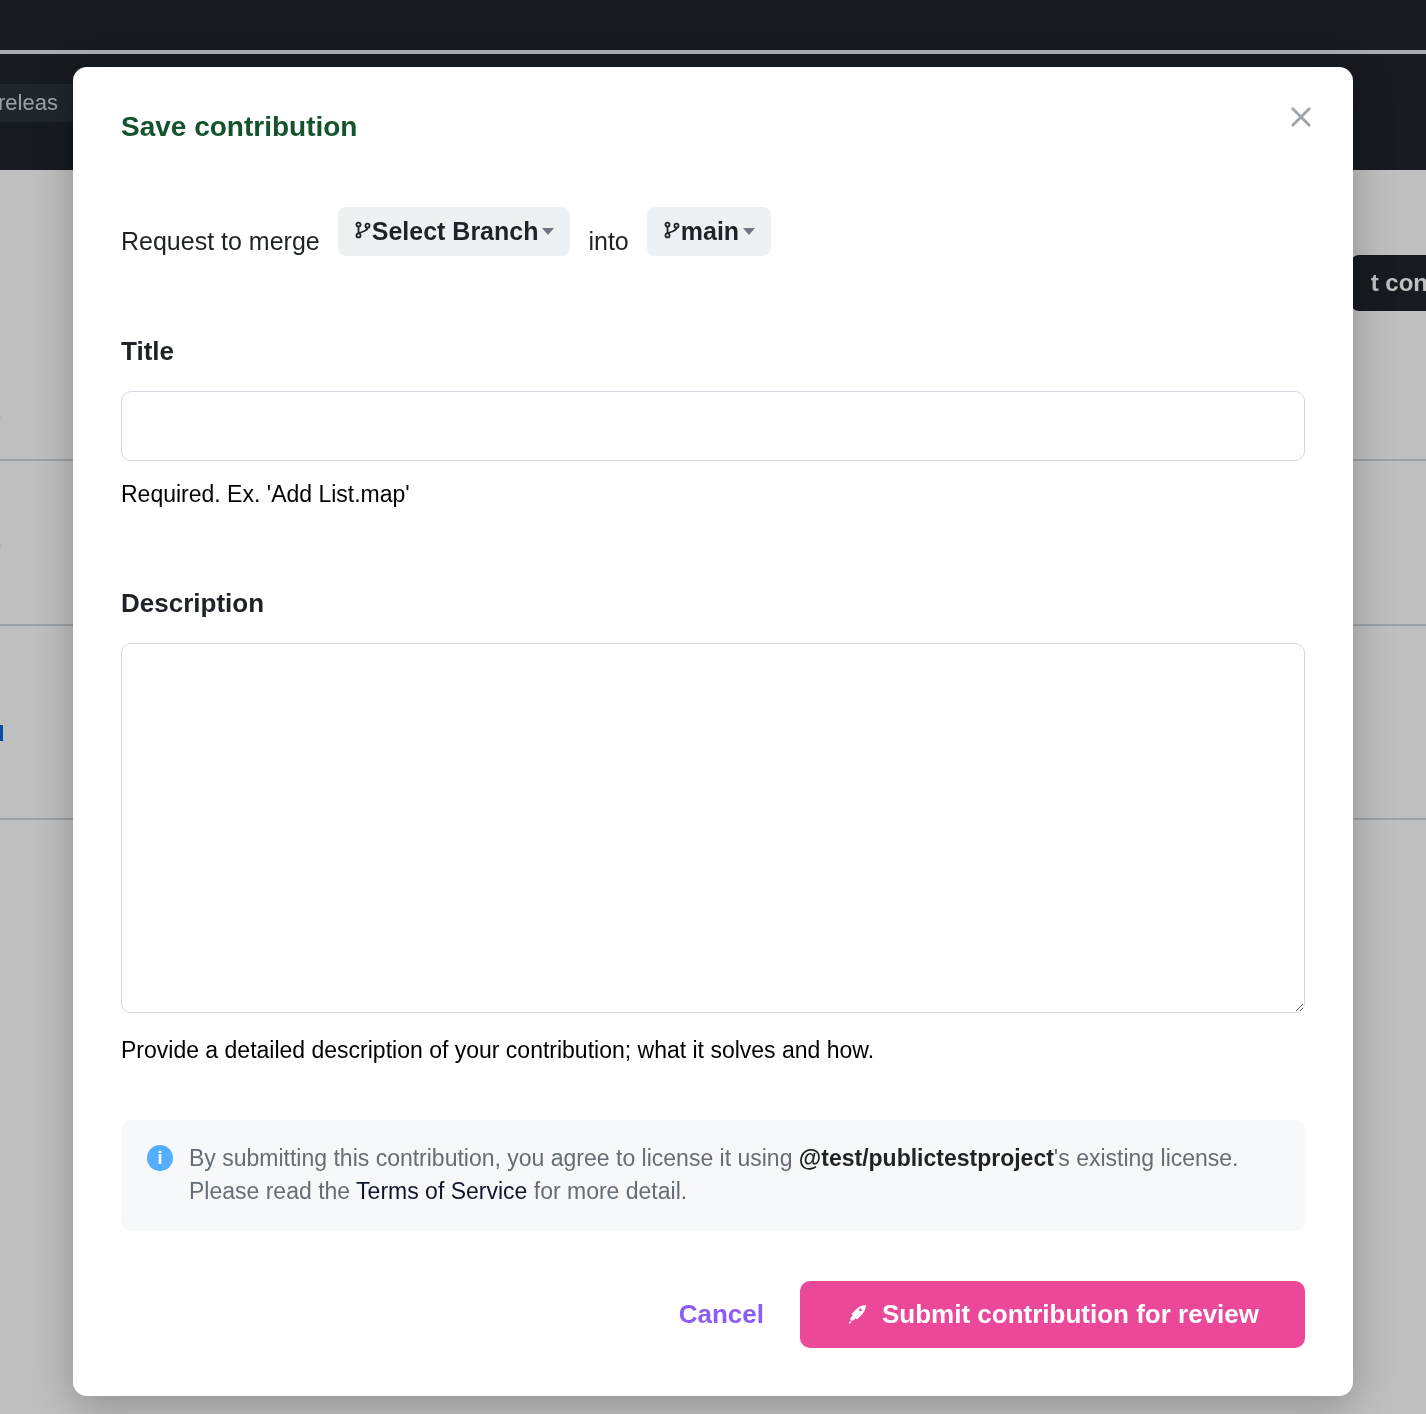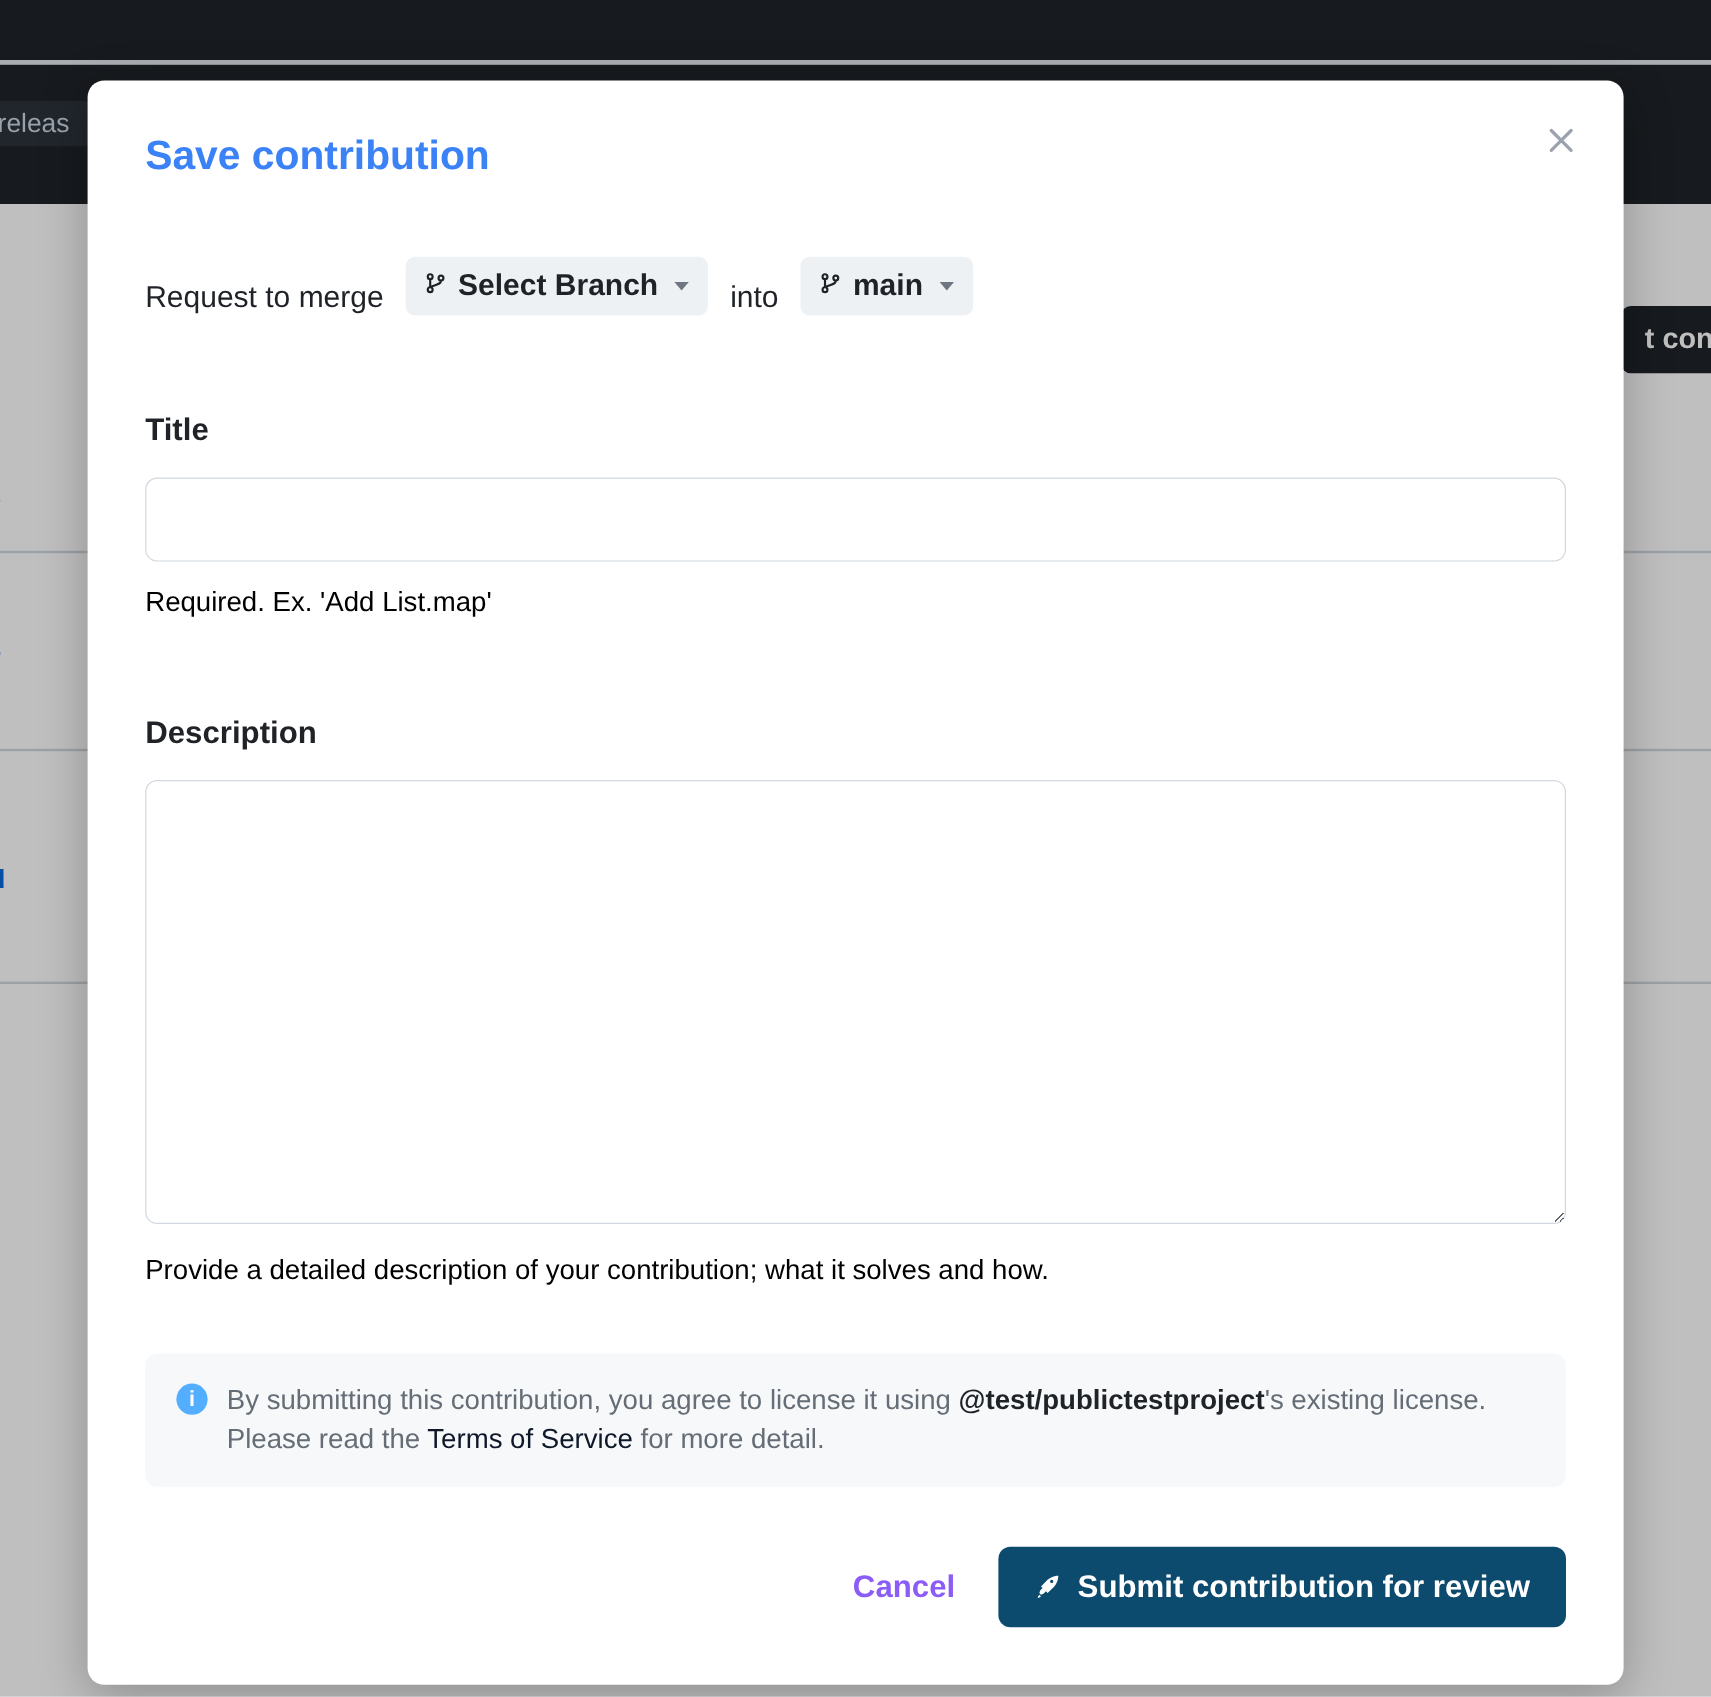--- a/index.html
+++ b/index.html
@@ -91,9 +91,9 @@
     padding: 44px 48px 48px 48px;
   }
   .modal-title {
-    font-size: 34px;
-    font-weight: 700;
-    color: #3b82f6;
+    font-size: 28px;
+    font-weight: 700;
+    color: #14532d;
   }
   .close-btn {
     position: absolute;

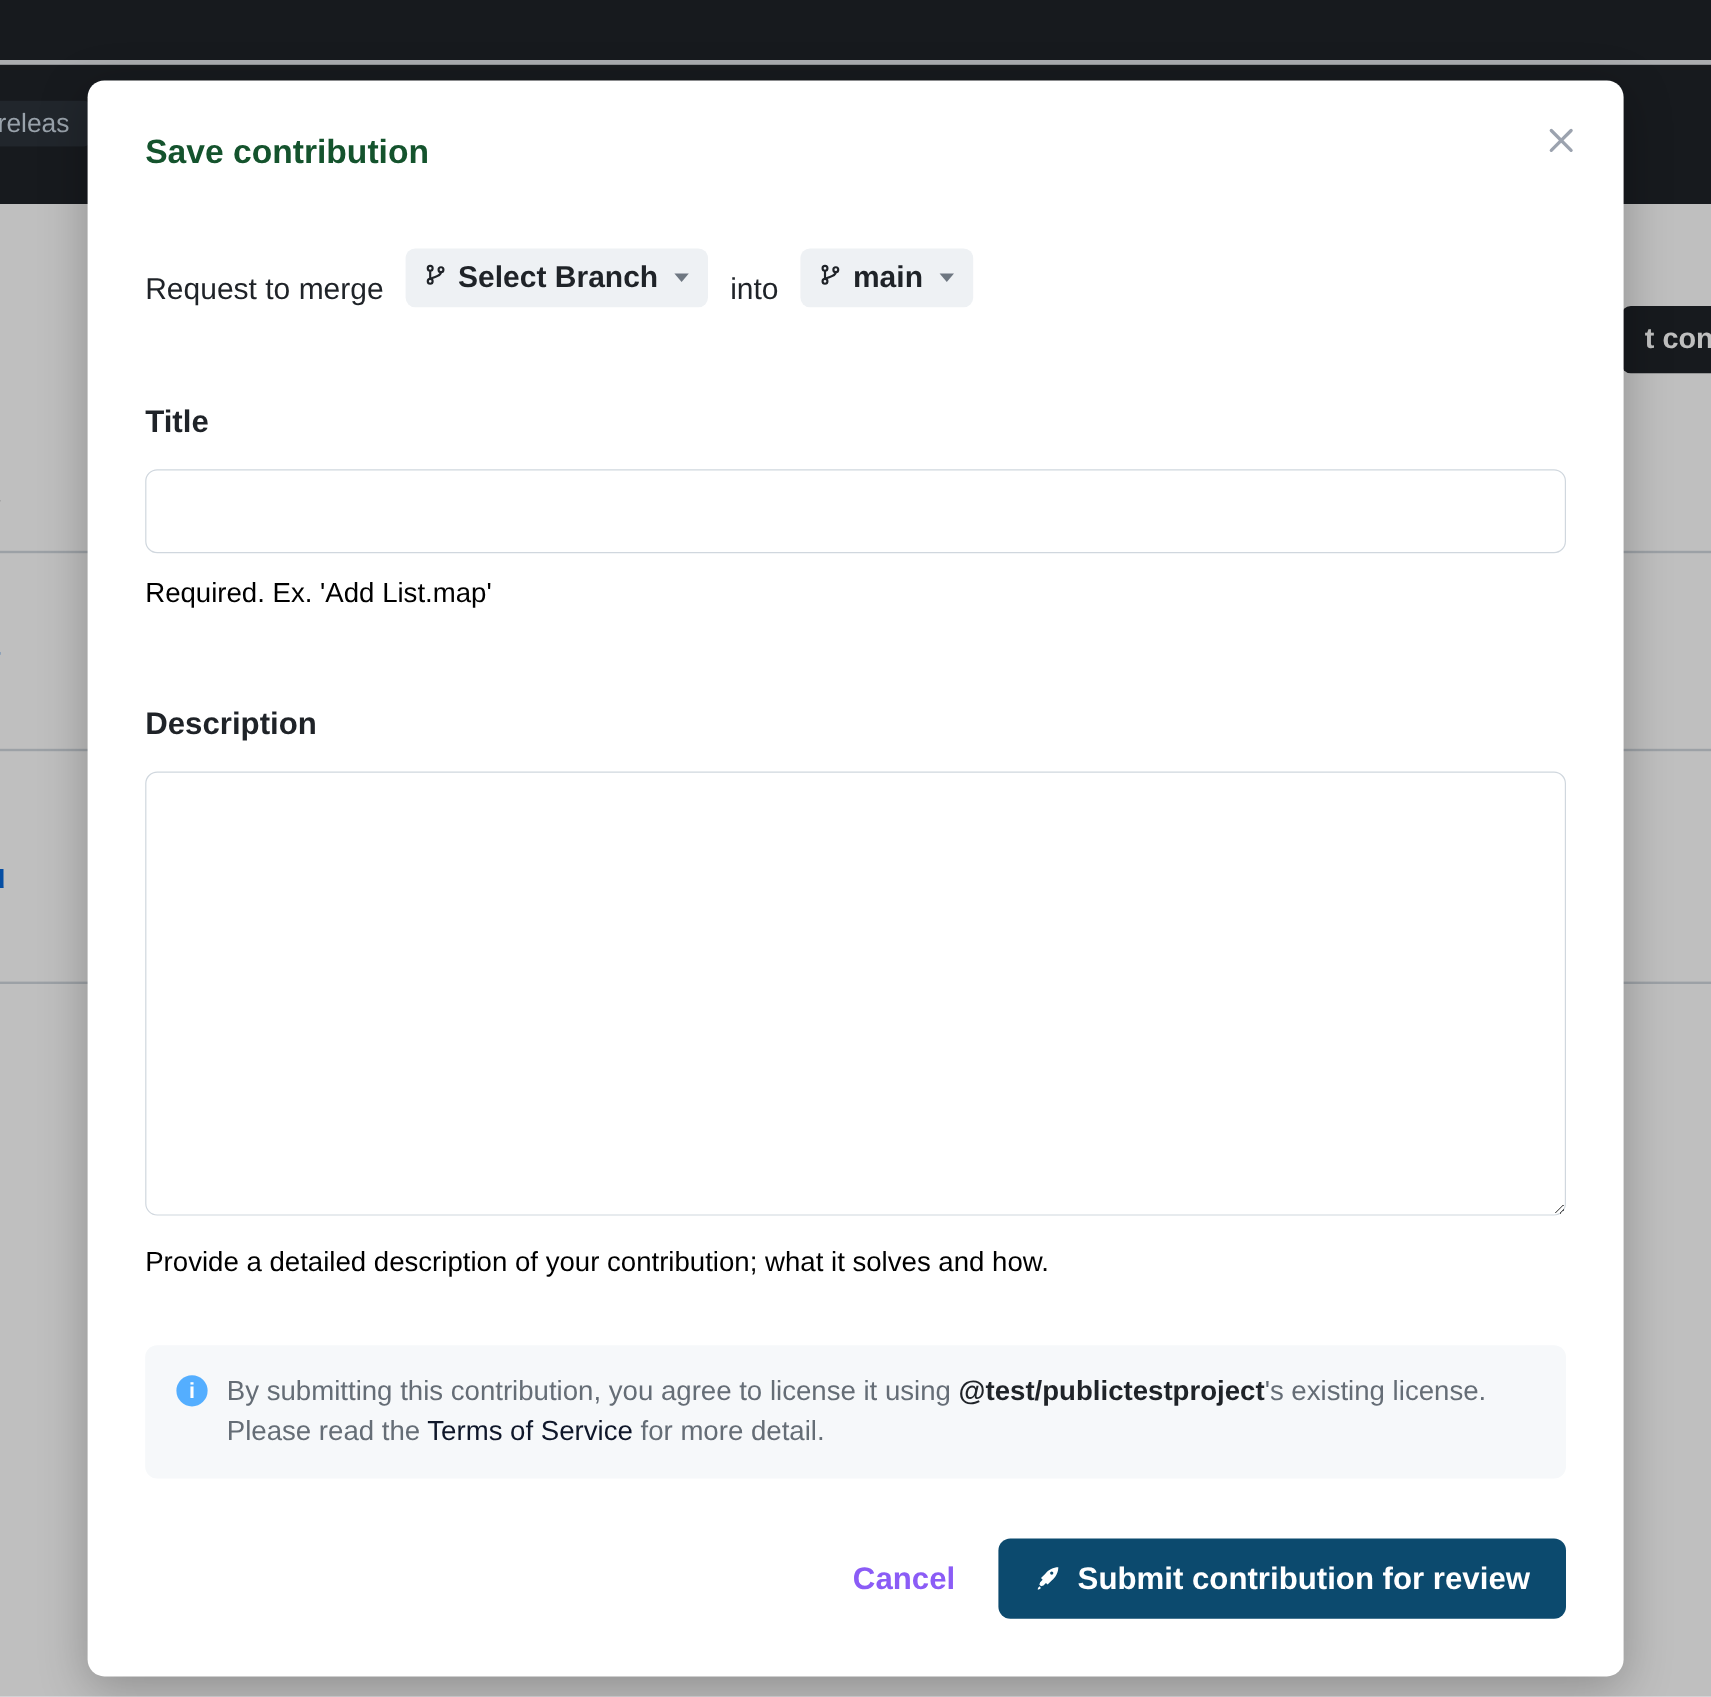--- a/index.html
+++ b/index.html
@@ -119,7 +119,6 @@
   .branch-select {
     display: inline-flex;
     align-items: center;
-    gap: 10px;
     background: #eef1f4;
     border-radius: 8px;
     padding: 10px 16px;

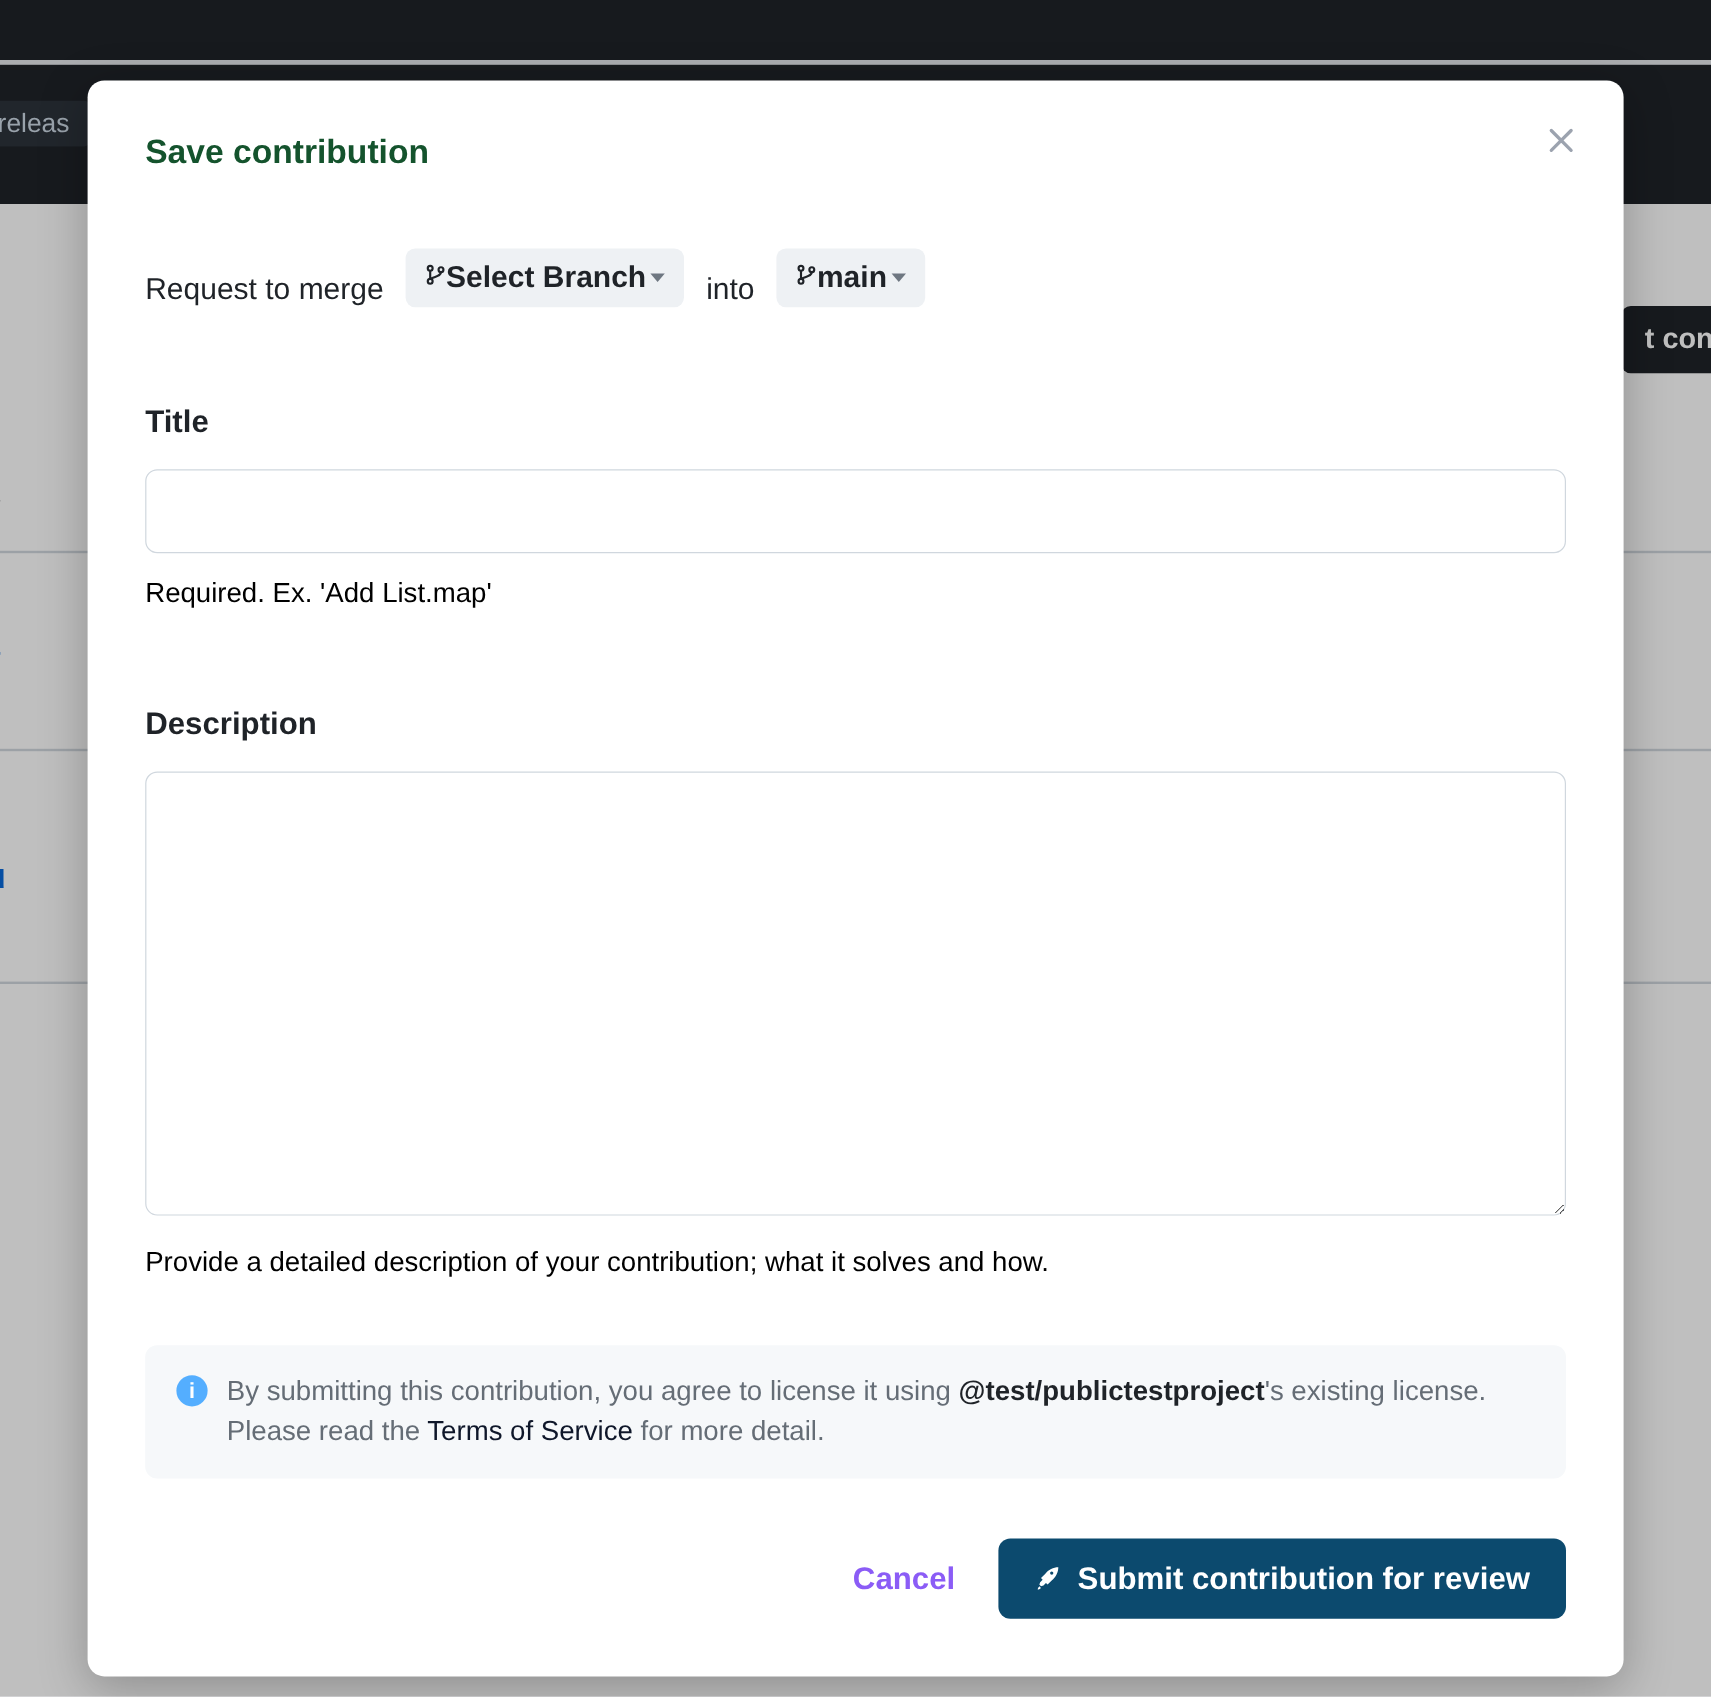--- a/index.html
+++ b/index.html
@@ -210,13 +210,13 @@
     border: none;
   }
   .submit-btn {
-    background: #0c4a6e;
+    background: #ec4899;
     color: #fff;
     font-size: 26px;
     font-weight: 700;
     border: none;
     border-radius: 10px;
-    padding: 18px 30px;
+    padding: 18px 46px;
     cursor: pointer;
     display: inline-flex;
     align-items: center;

